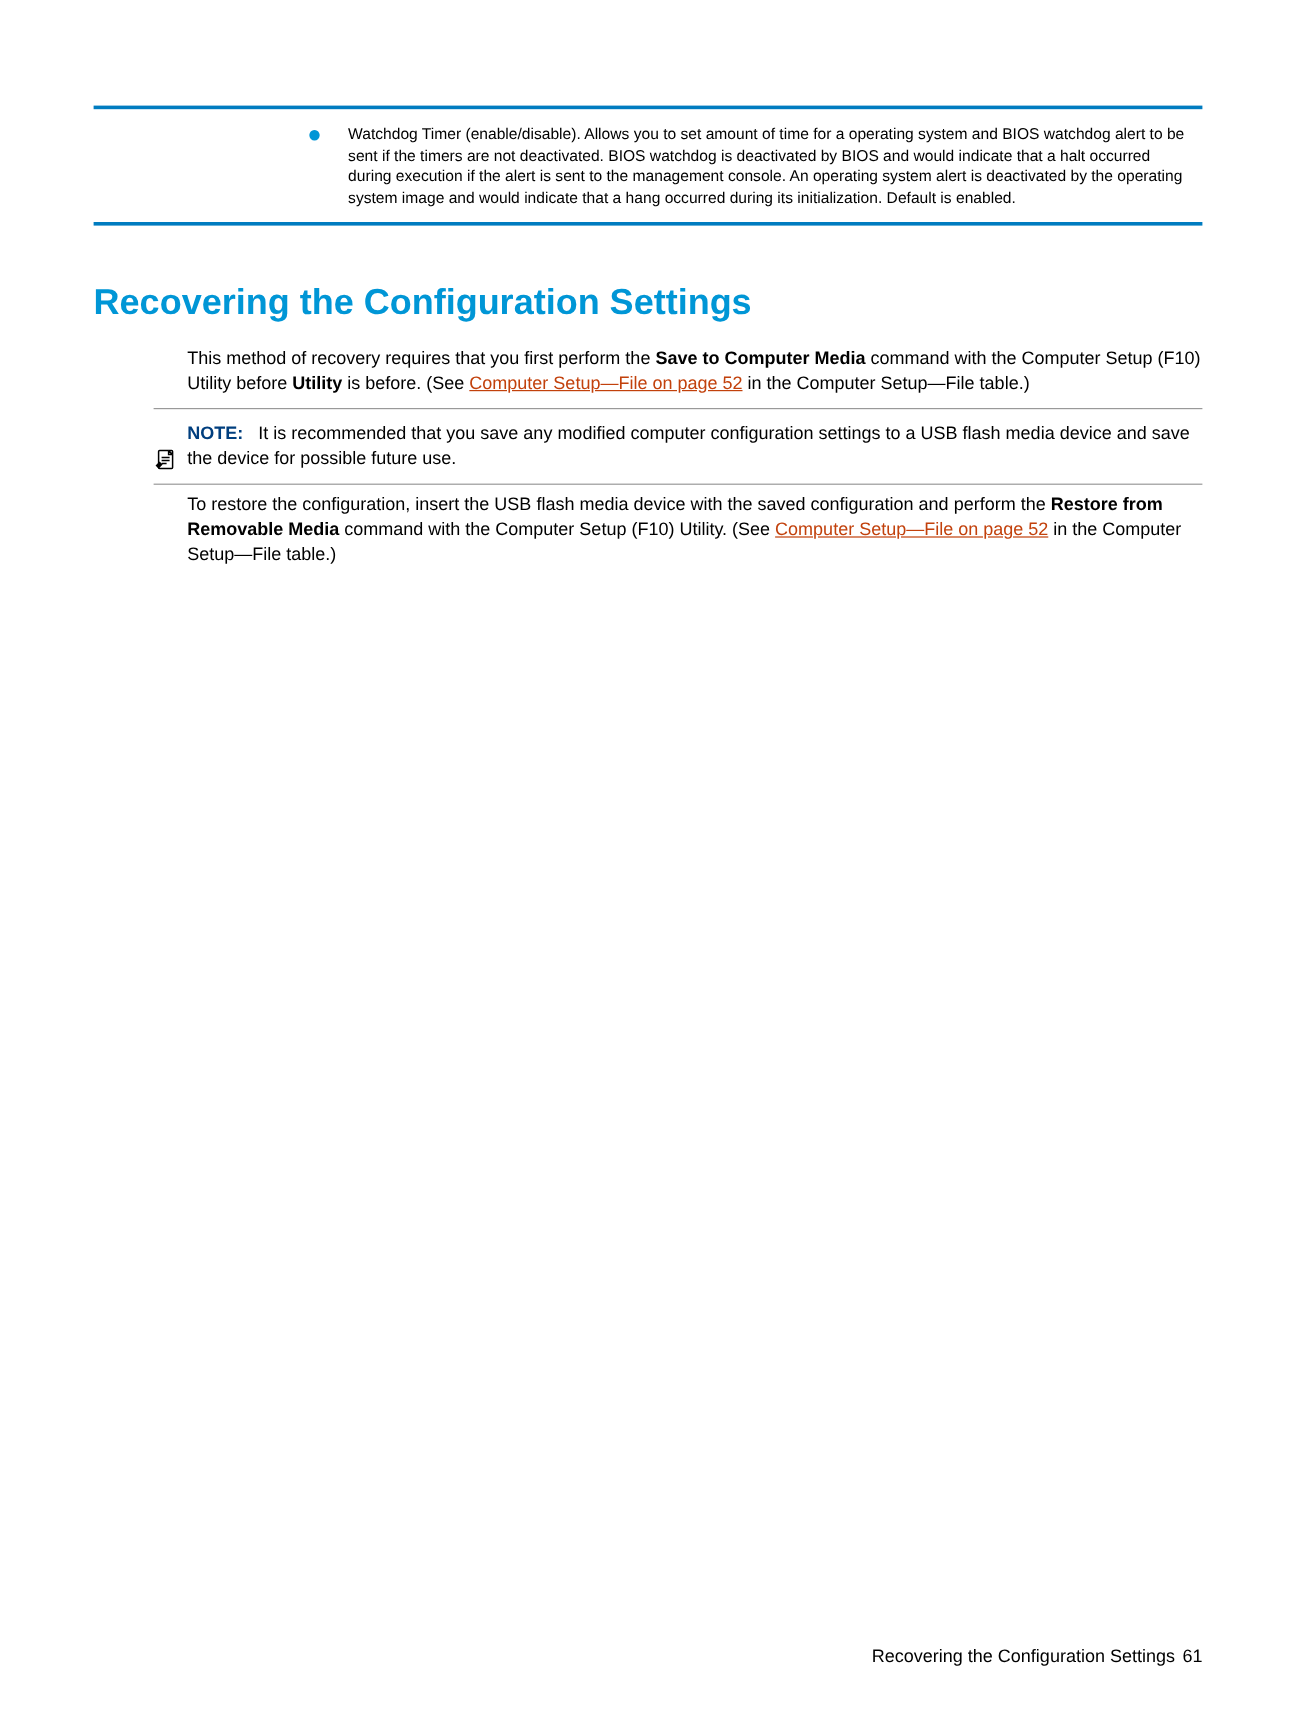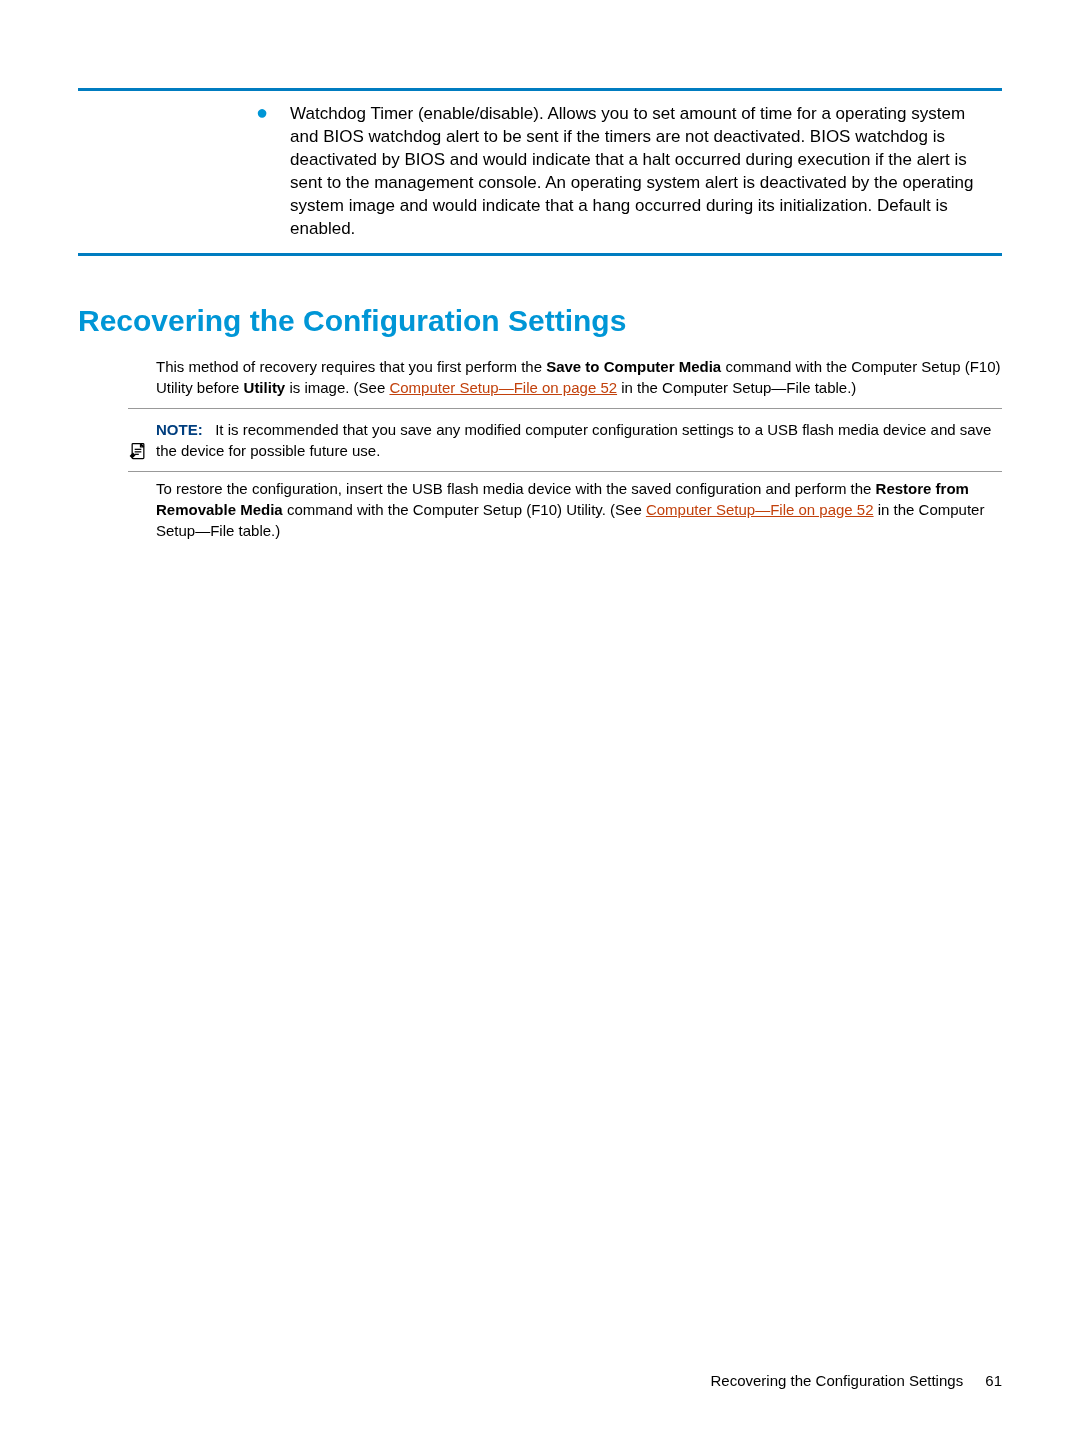--- a/index.html
+++ b/index.html
@@ -54,7 +54,7 @@
       flex-shrink: 0;
     }
     .bullet-text {
-      font-size: 17px;
+      font-size: 13px;
       line-height: 1.35;
       color: #000;
     }

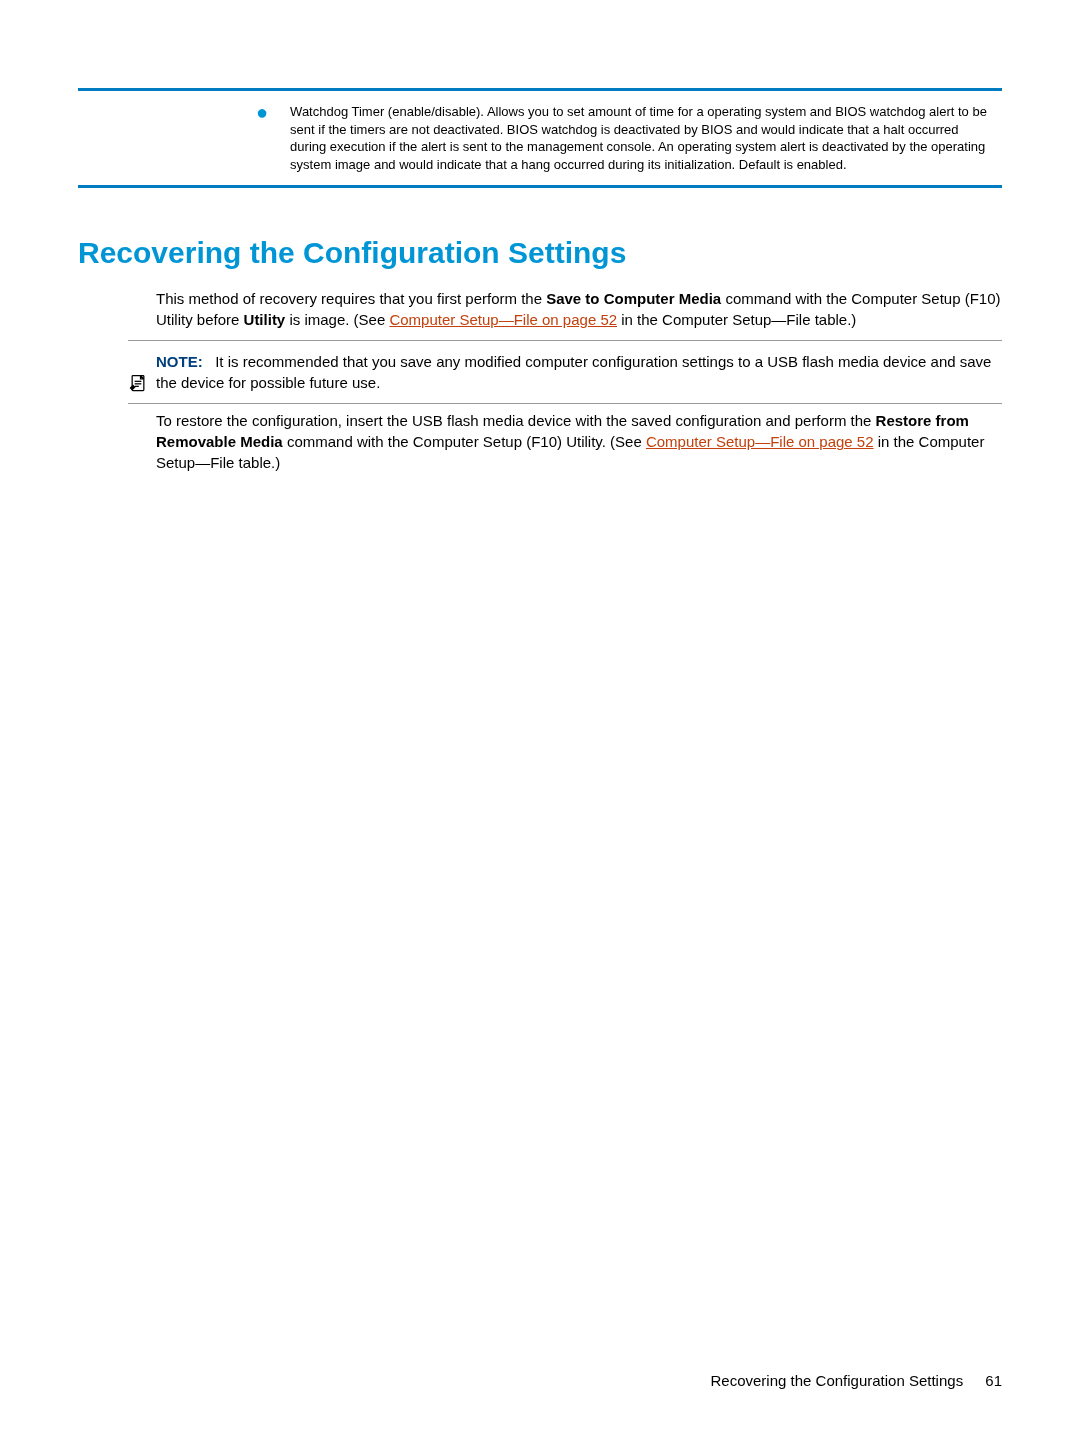--- a/index.html
+++ b/index.html
@@ -131,7 +131,7 @@
   <div class="body-section">
 
     <p class="para">
-      <span>This method of recovery requires that you first perform the </span><span class="bold">Save to Computer Media</span><span> command with the Computer Setup (F10) Utility before </span><span class="bold">Utility</span><span> is image. (See </span><a class="link">Computer Setup—File on page 52</a><span> in the Computer Setup—File table.)</span>
+      <span>This method of recovery requires that you first perform the </span><span class="bold">Save to Computer Media</span><span> command with the Computer Setup (F10) Utility before </span><span class="bold">Utility</span><span> is before. (See </span><a class="link">Computer Setup—File on page 52</a><span> in the Computer Setup—File table.)</span>
     </p>
 
     <hr class="note-divider" style="margin-left:-28px">

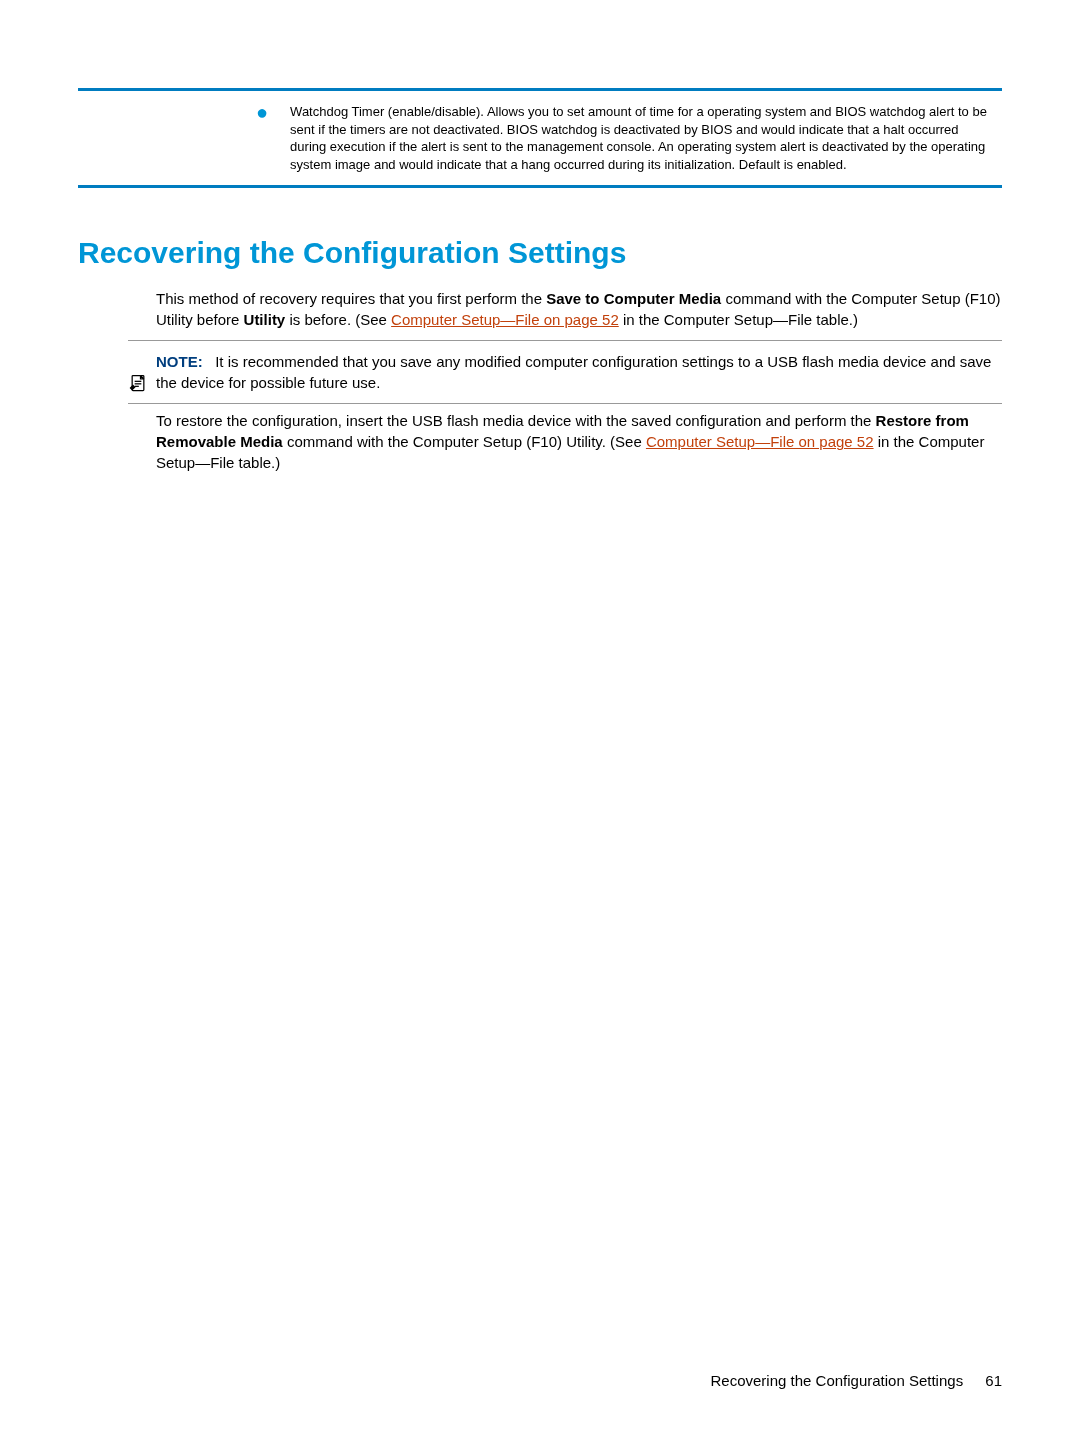--- a/index.html
+++ b/index.html
@@ -108,7 +108,7 @@
       font-size: 15px;
       text-align: right;
     }
-    .page-num { margin-left: 18px; }
+    .page-num { margin-left: 2px; }
   </style>
 </head>
 <body>

